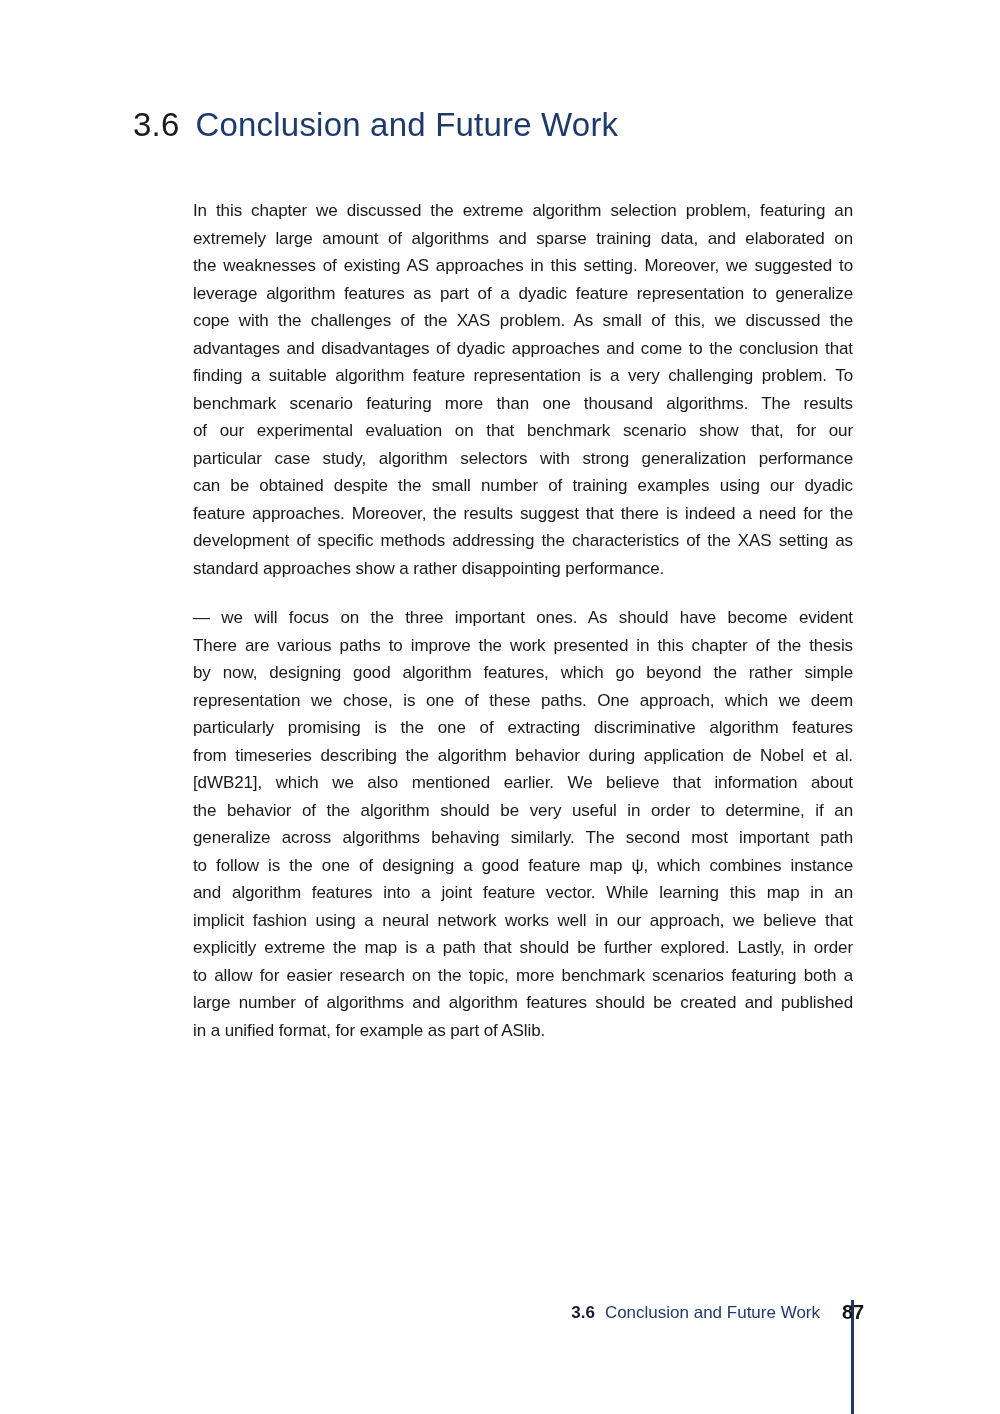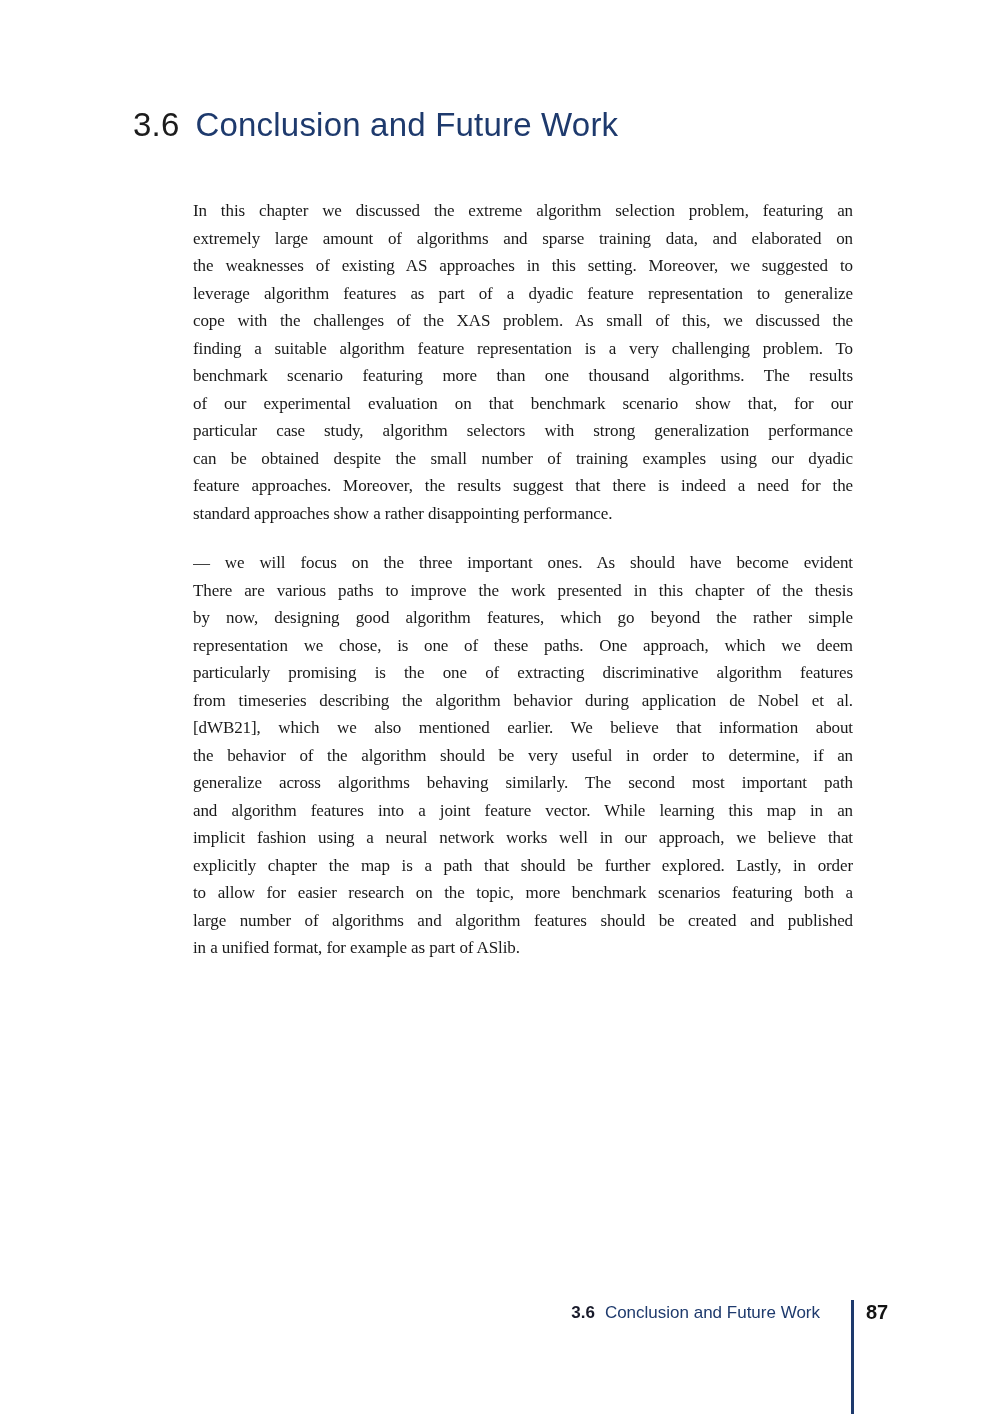--- a/index.html
+++ b/index.html
@@ -31,7 +31,7 @@
     left: 193px;
     top: 197px;
     width: 660px;
-    font-family: Liberation Serif, serif;
+    font-family: Liberation Sans, sans-serif;
     font-size: 17px;
     color: var(--ink);
     letter-spacing: -0.1px;

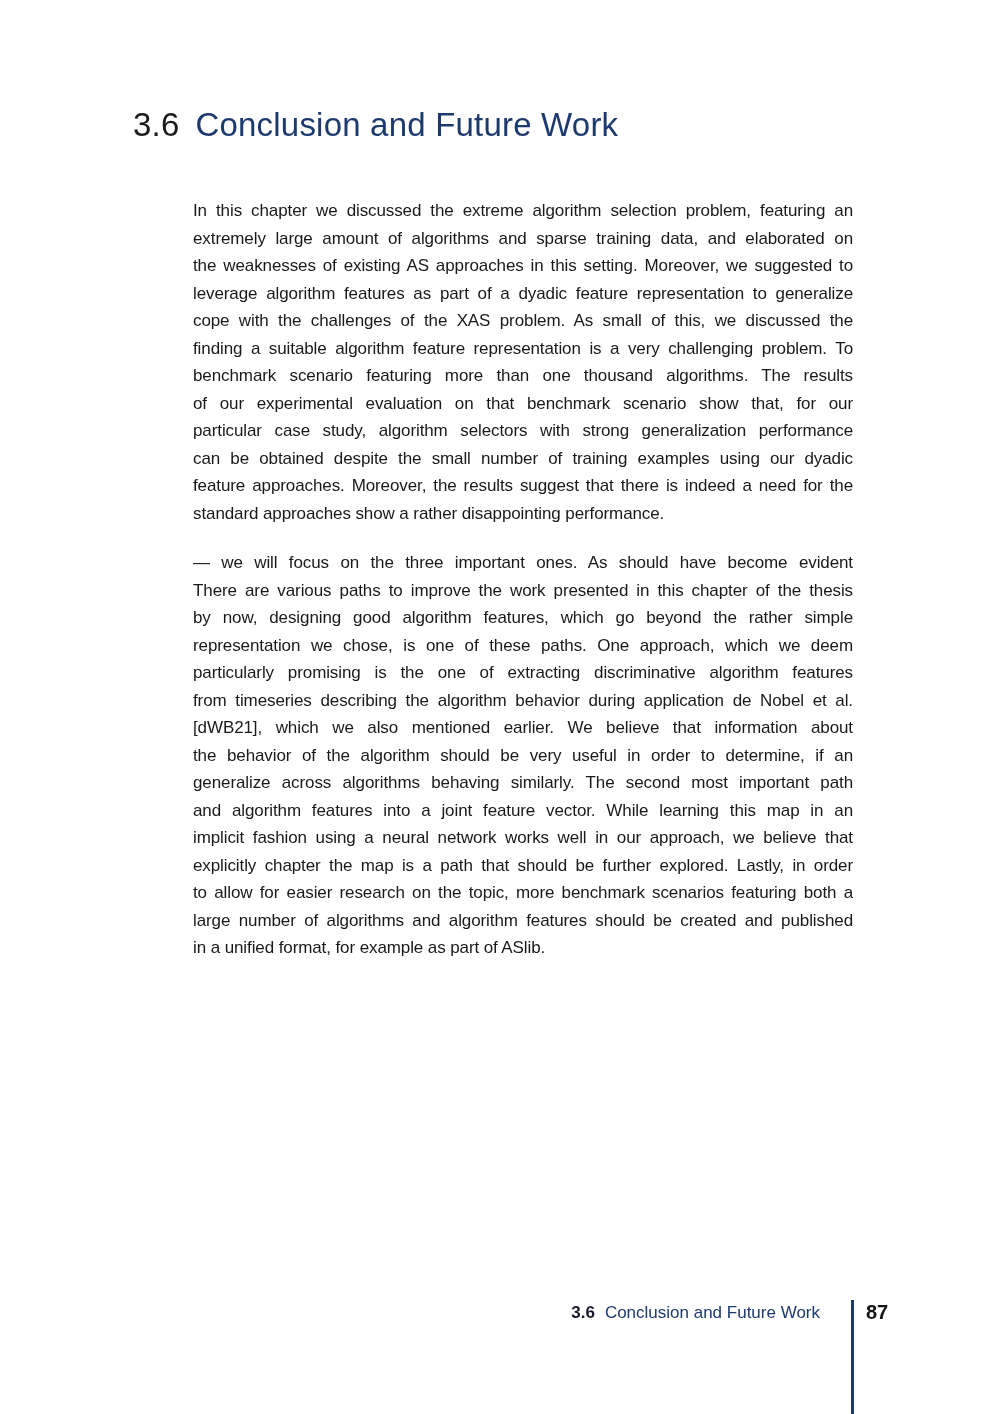--- a/index.html
+++ b/index.html
@@ -97,6 +97,7 @@
         <div class="line">the weaknesses of existing AS approaches in this setting. Moreover, we suggested to</div>
         <div class="line">leverage algorithm features as part of a dyadic feature representation to generalize</div>
         <div class="line">cope with the challenges of the XAS problem. As small of this, we discussed the</div>
+        <div class="line">advantages and disadvantages of dyadic approaches and come to the conclusion that</div>
         <div class="line">finding a suitable algorithm feature representation is a very challenging problem. To</div>
         <div class="line">benchmark scenario featuring more than one thousand algorithms. The results</div>
         <div class="line">of our experimental evaluation on that benchmark scenario show that, for our</div>

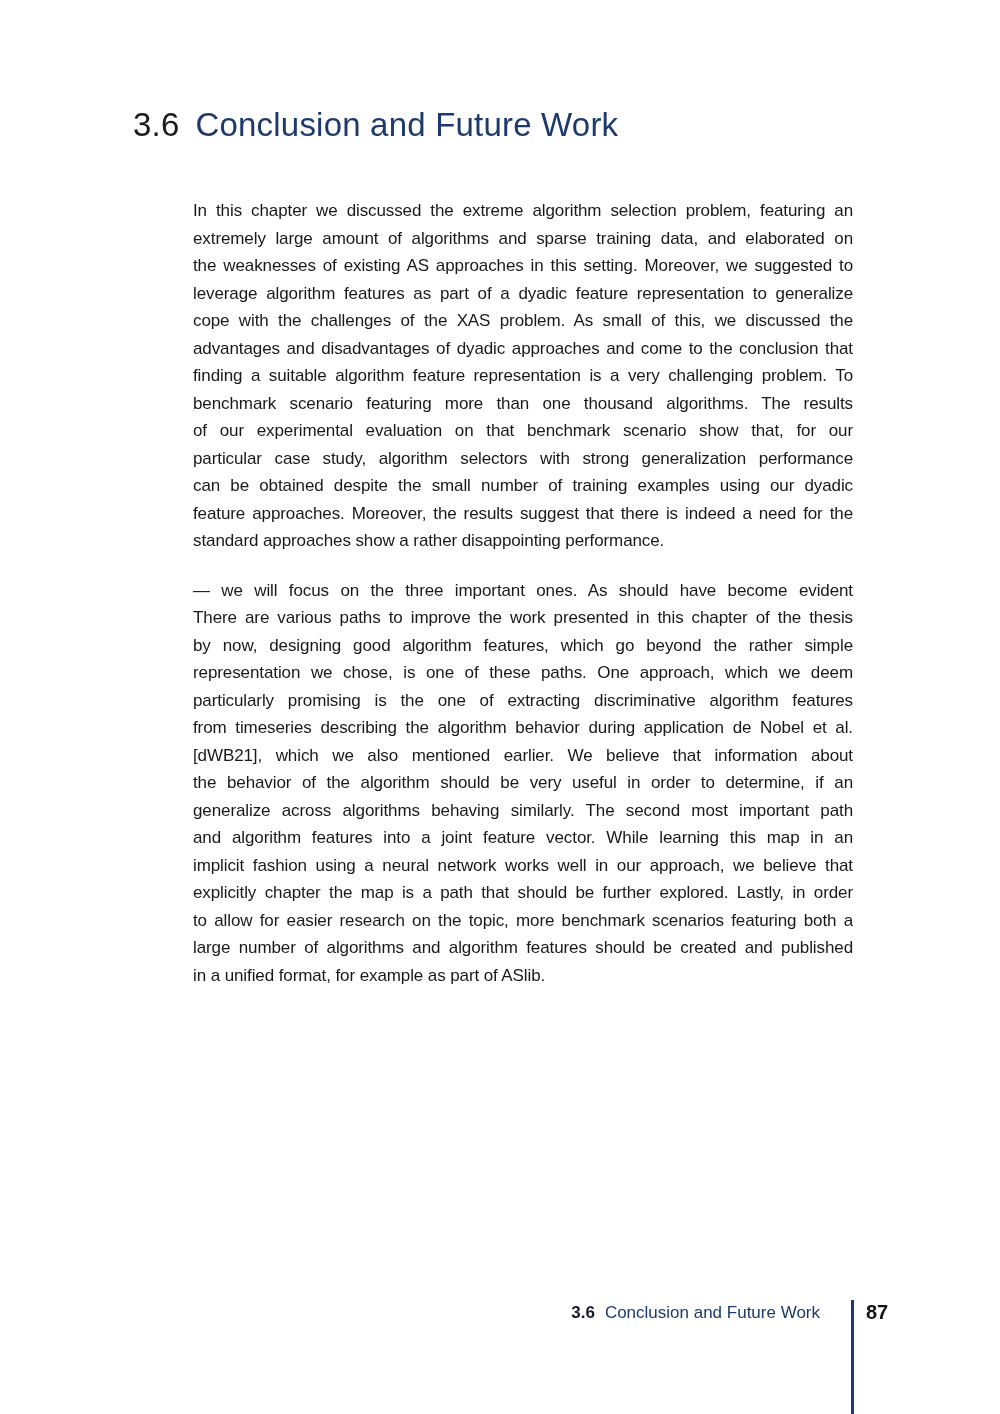--- a/index.html
+++ b/index.html
@@ -104,6 +104,7 @@
         <div class="line">particular case study, algorithm selectors with strong generalization performance</div>
         <div class="line">can be obtained despite the small number of training examples using our dyadic</div>
         <div class="line">feature approaches. Moreover, the results suggest that there is indeed a need for the</div>
+        <div class="line">development of specific methods addressing the characteristics of the XAS setting as</div>
         <div class="line last">standard approaches show a rather disappointing performance.</div>
       </div>
       <div class="paragraph">

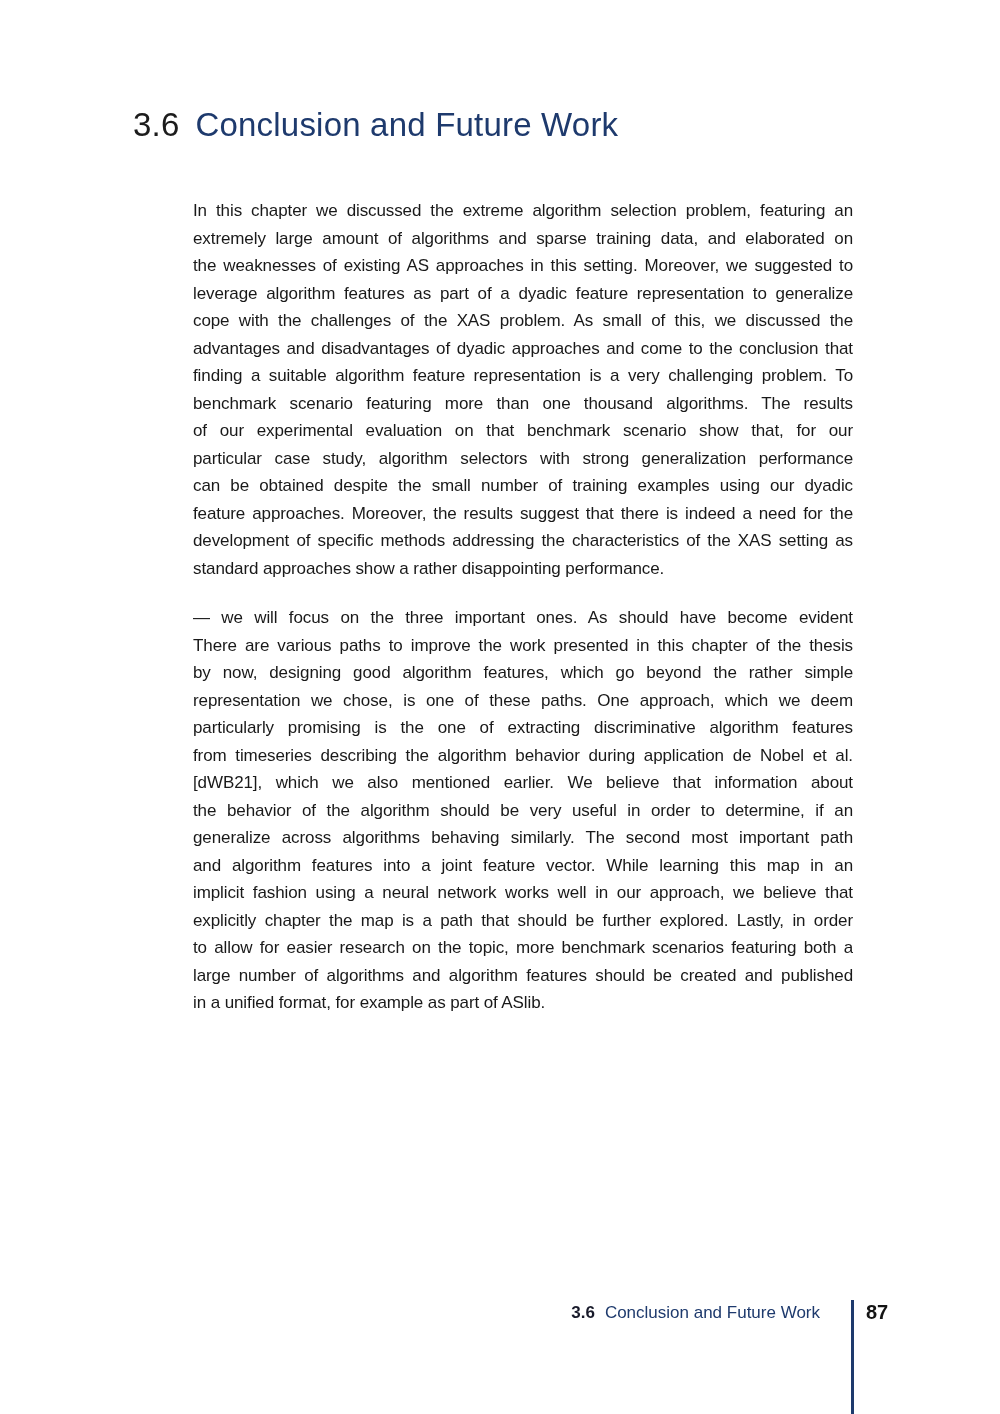--- a/index.html
+++ b/index.html
@@ -117,6 +117,7 @@
         <div class="line">[dWB21], which we also mentioned earlier. We believe that information about</div>
         <div class="line">the behavior of the algorithm should be very useful in order to determine, if an</div>
         <div class="line">generalize across algorithms behaving similarly. The second most important path</div>
+        <div class="line">to follow is the one of designing a good feature map ψ, which combines instance</div>
         <div class="line">and algorithm features into a joint feature vector. While learning this map in an</div>
         <div class="line">implicit fashion using a neural network works well in our approach, we believe that</div>
         <div class="line">explicitly chapter the map is a path that should be further explored. Lastly, in order</div>

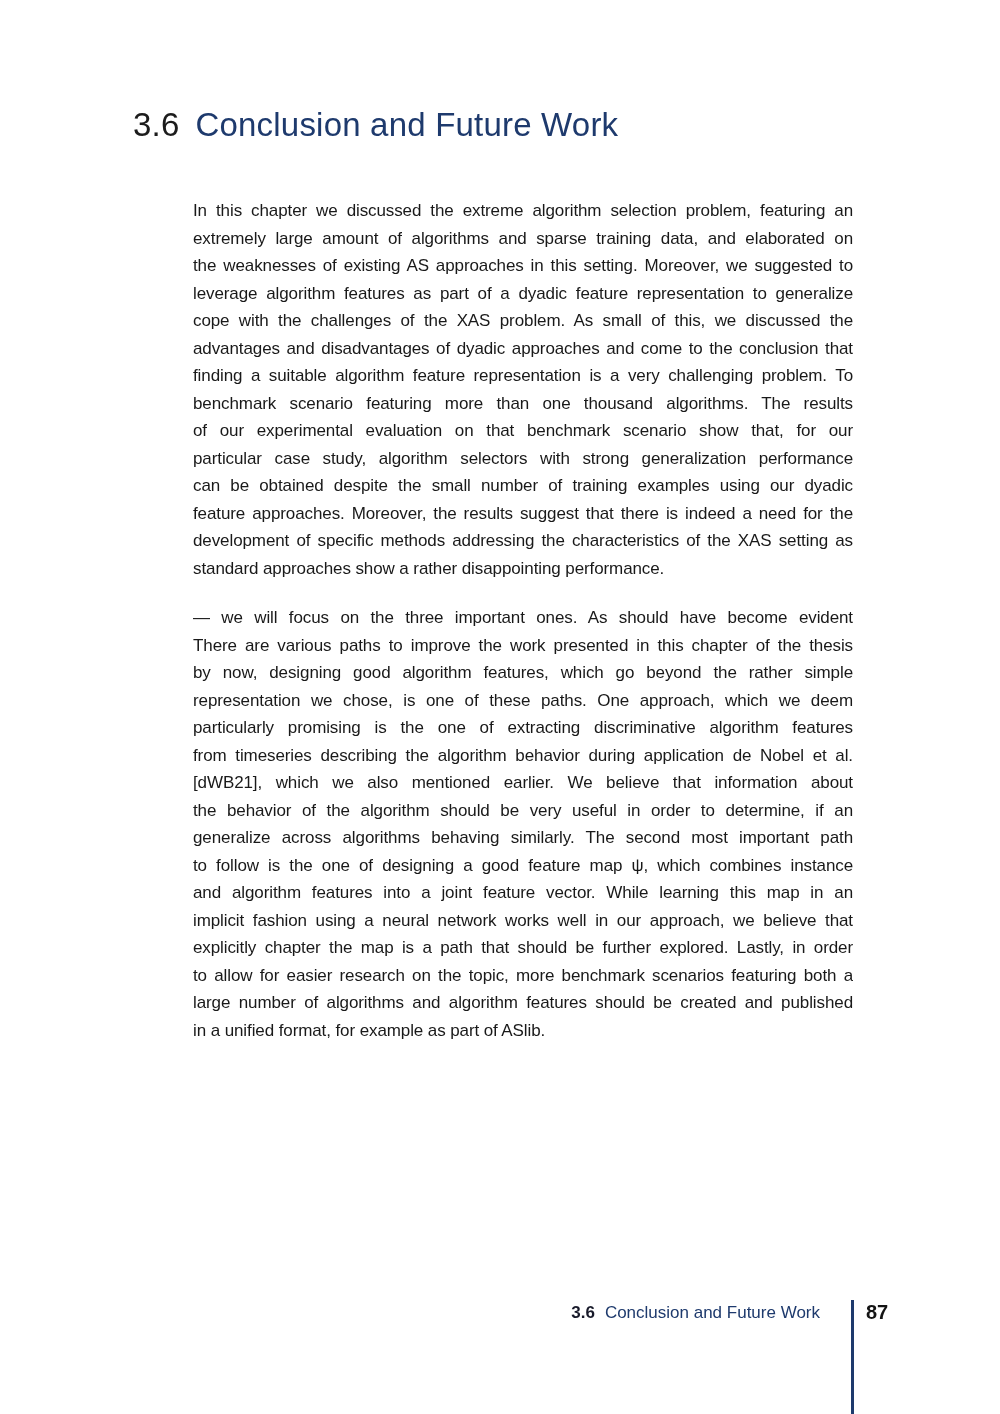--- a/index.html
+++ b/index.html
@@ -120,7 +120,7 @@
         <div class="line">to follow is the one of designing a good feature map ψ, which combines instance</div>
         <div class="line">and algorithm features into a joint feature vector. While learning this map in an</div>
         <div class="line">implicit fashion using a neural network works well in our approach, we believe that</div>
-        <div class="line">explicitly chapter the map is a path that should be further explored. Lastly, in order</div>
+        <div class="line">explicitly extreme the map is a path that should be further explored. Lastly, in order</div>
         <div class="line">to allow for easier research on the topic, more benchmark scenarios featuring both a</div>
         <div class="line">large number of algorithms and algorithm features should be created and published</div>
         <div class="line last">in a unified format, for example as part of ASlib.</div>

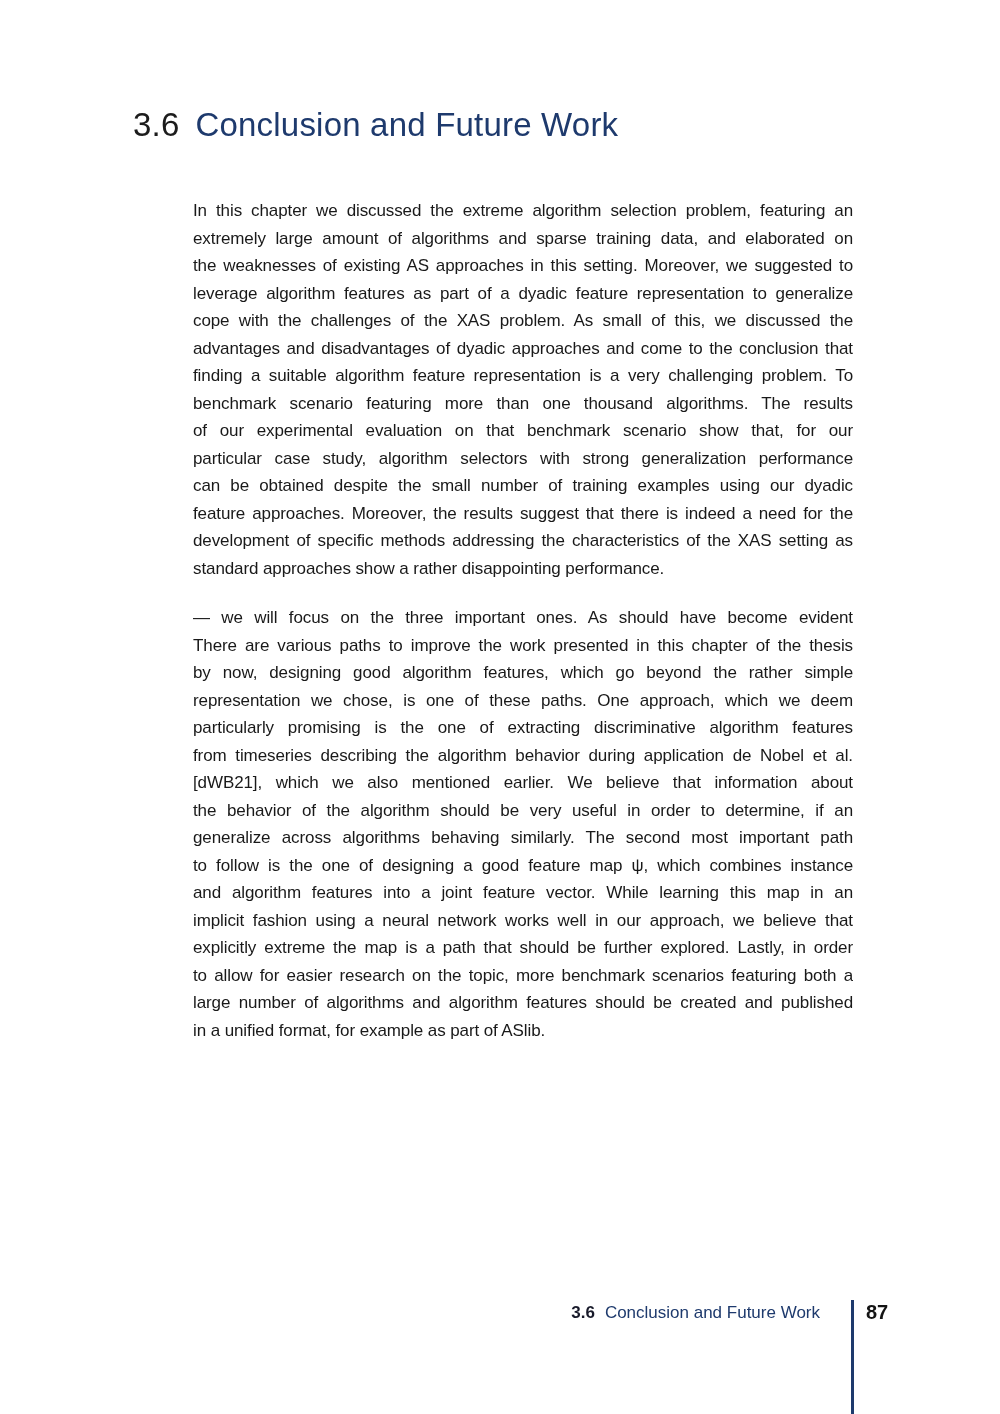--- a/index.html
+++ b/index.html
@@ -73,7 +73,7 @@
   }
   .f-page {
     position: absolute;
-    left: 866px;
+    left: 842px;
     top: 0;
     font-size: 20px;
     line-height: 24px;

